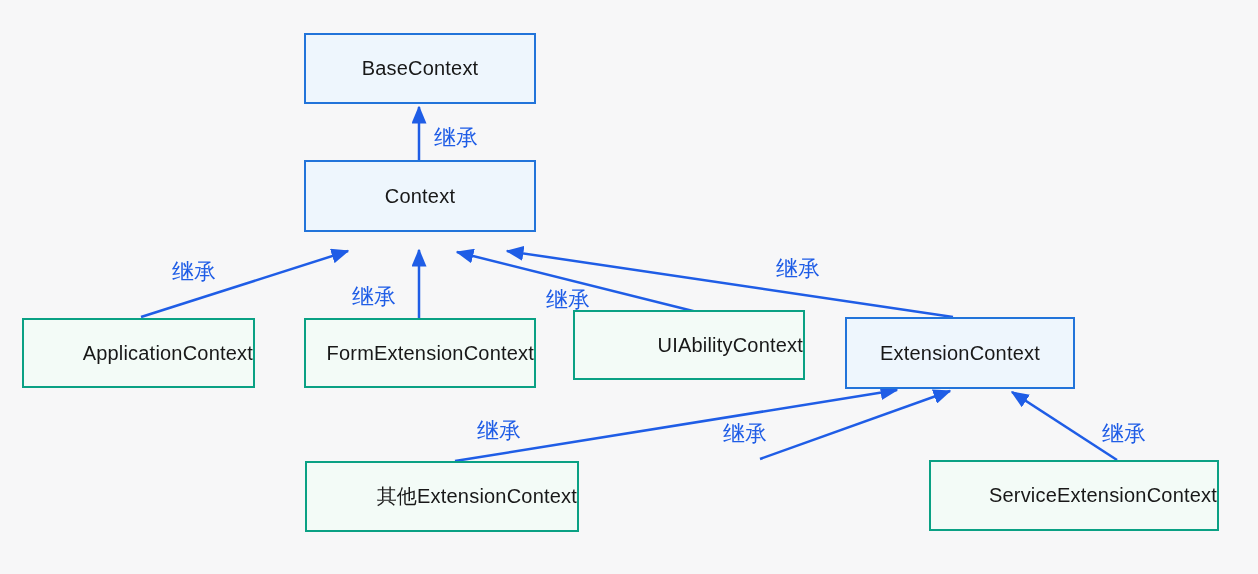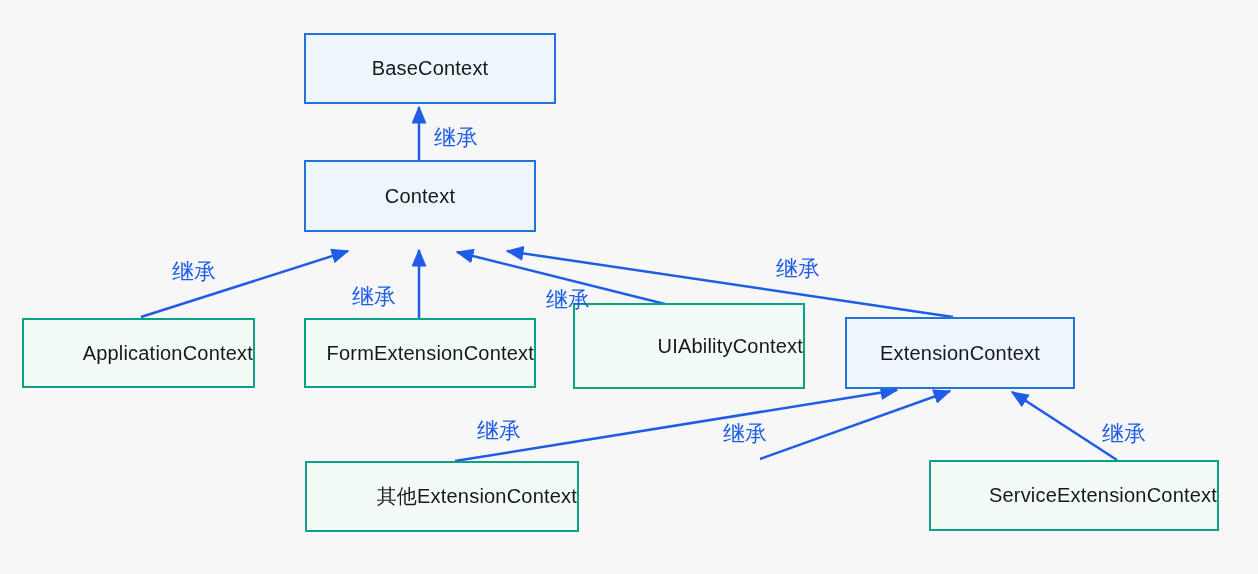--- a/index.html
+++ b/index.html
@@ -84,7 +84,7 @@
     <line class="edge-line" x1="1117" y1="460" x2="1012" y2="392" marker-end="url(#arrow)"></line>
   </svg>
 
-  <div class="node blue" style="left:304px; top:33px;  width:252px; height:71px;">
+  <div class="node blue" style="left:304px; top:33px;  width:232px; height:71px;">
     <span>BaseContext</span>
   </div>
 

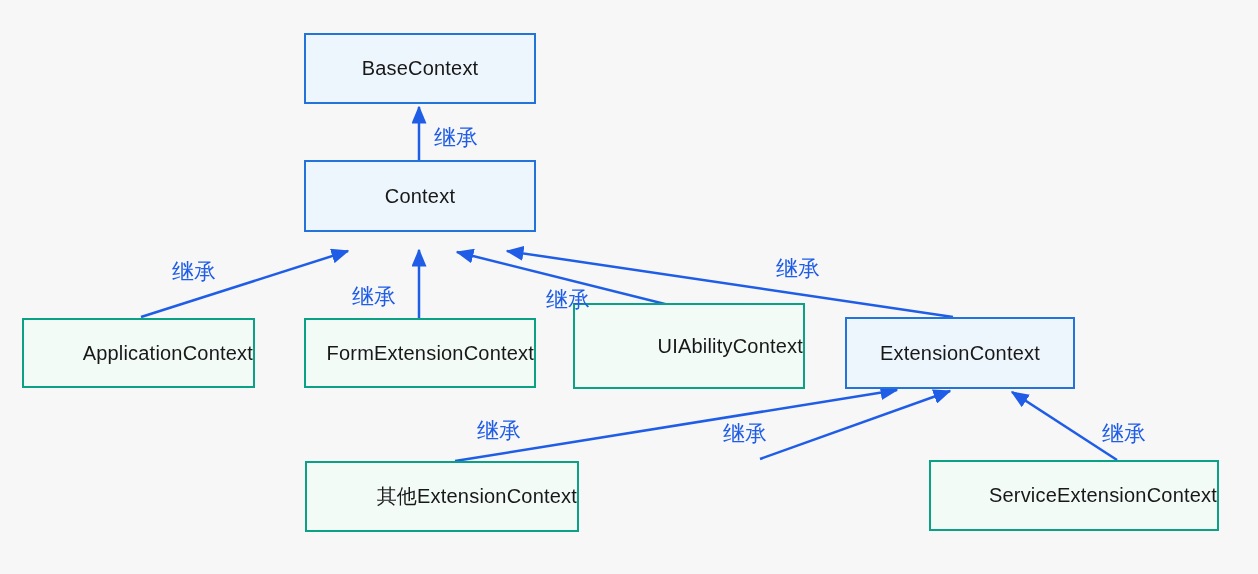--- a/index.html
+++ b/index.html
@@ -100,7 +100,7 @@
     <span>FormExtensionContext</span>
   </div>
 
-  <div class="node green" style="left:573px; top:303px; width:232px; height:86px;">
+  <div class="node green" style="left:573px; top:310px; width:232px; height:70px;">
     <span>UIAbilityContext</span>
   </div>
 

